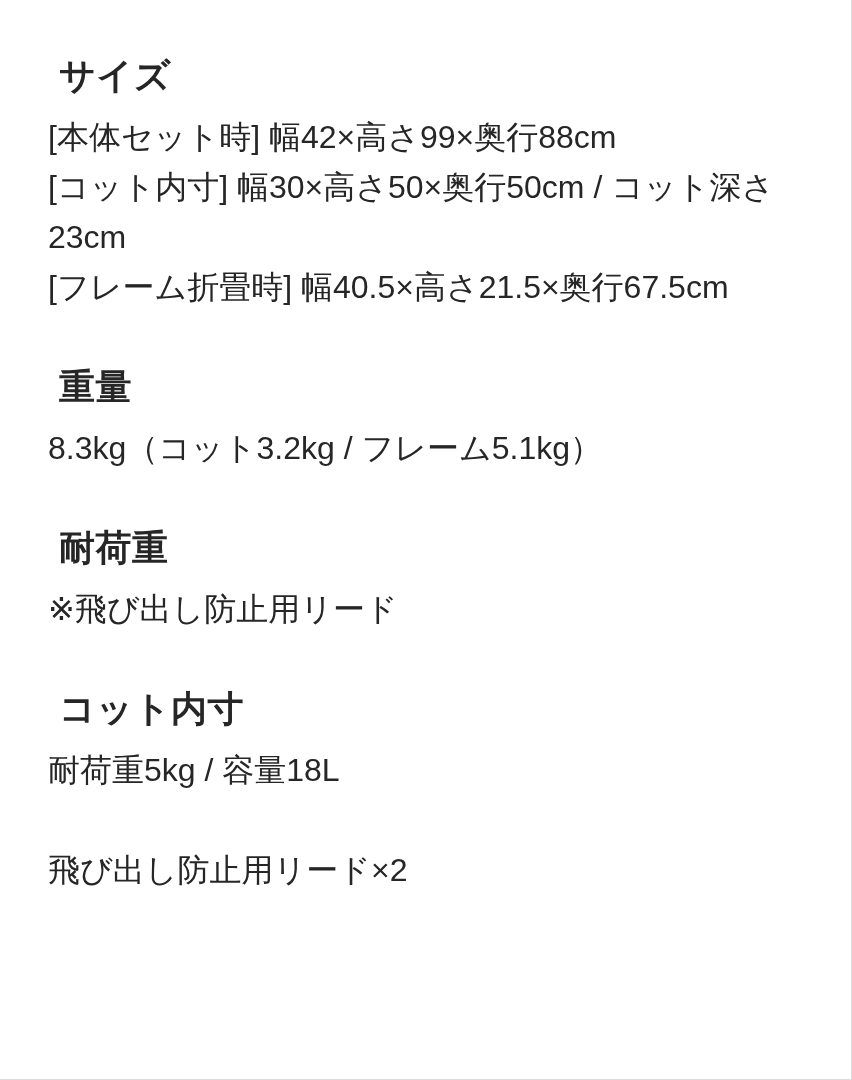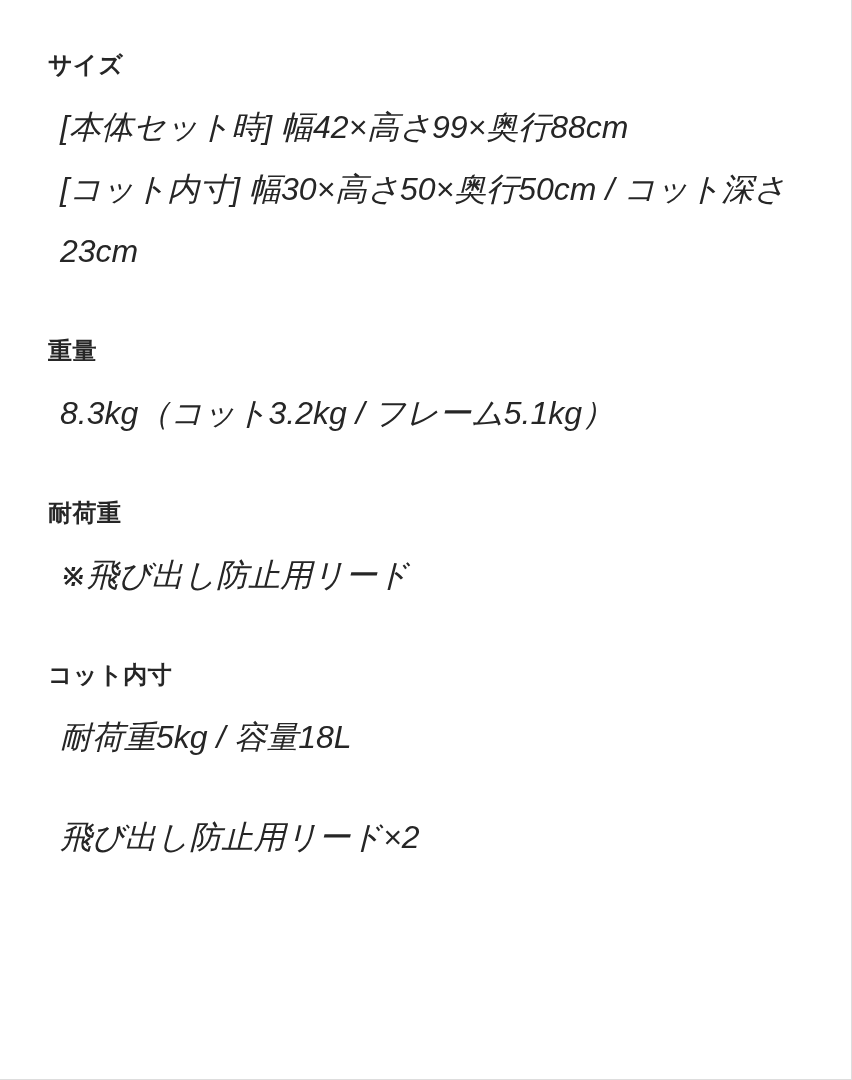--- a/index.html
+++ b/index.html
@@ -28,8 +28,8 @@
     margin-bottom: 0;
   }
   .spec-title {
-    margin: 0;
-    font-size: 24px;
+    margin: 11px;
+    font-size: 36px;
     font-weight: 700;
     line-height: 50px;
     letter-spacing: 0.5px;

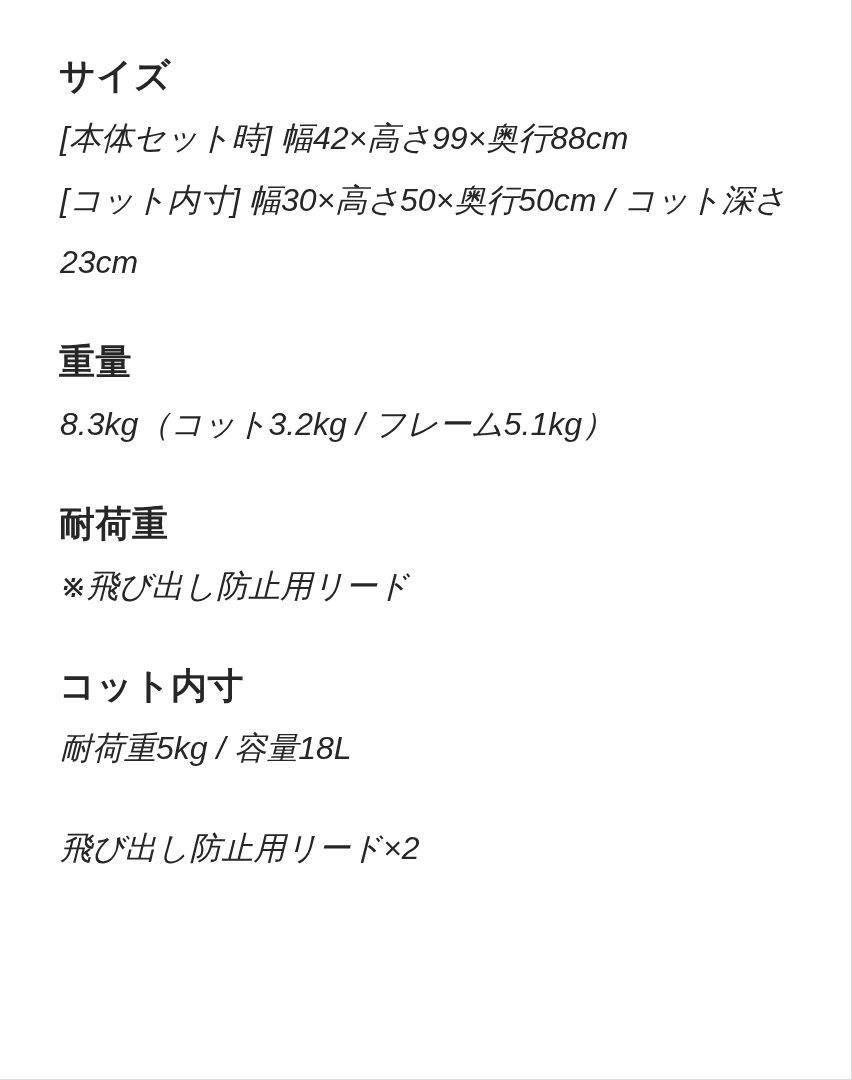--- a/index.html
+++ b/index.html
@@ -35,10 +35,9 @@
     letter-spacing: 0.5px;
   }
   .spec-line {
-    margin: 12px;
+    margin: 0;
     font-weight: 400;
     line-height: 50px;
-    font-style: italic;
   }
 </style>
 </head>

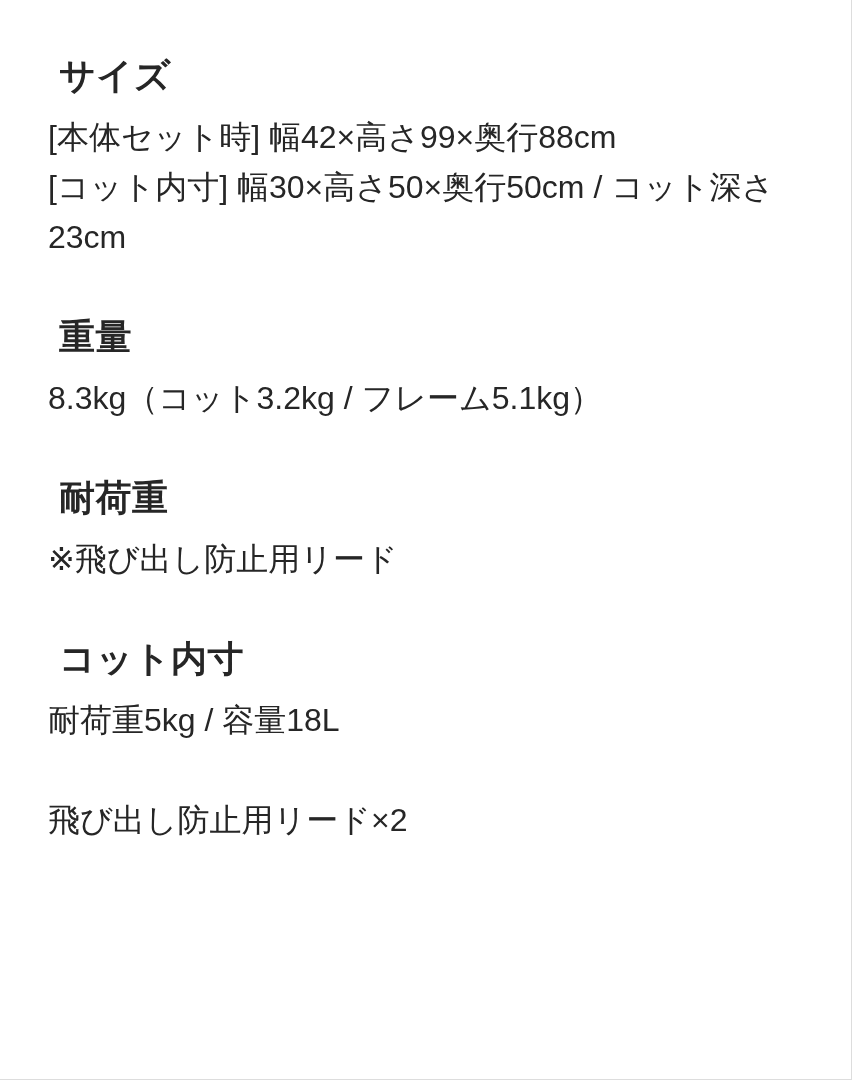--- a/index.html
+++ b/index.html
@@ -50,6 +50,7 @@
     <p class="spec-line">[本体セット時] 幅42×高さ99×奥行88cm</p>
     <p class="spec-line">[コット内寸] 幅30×高さ50×奥行50cm / コット深さ</p>
     <p class="spec-line">23cm</p>
+    <p class="spec-line">[フレーム折畳時] 幅40.5×高さ21.5×奥行67.5cm</p>
   </section>
 
   <section class="spec-section">

